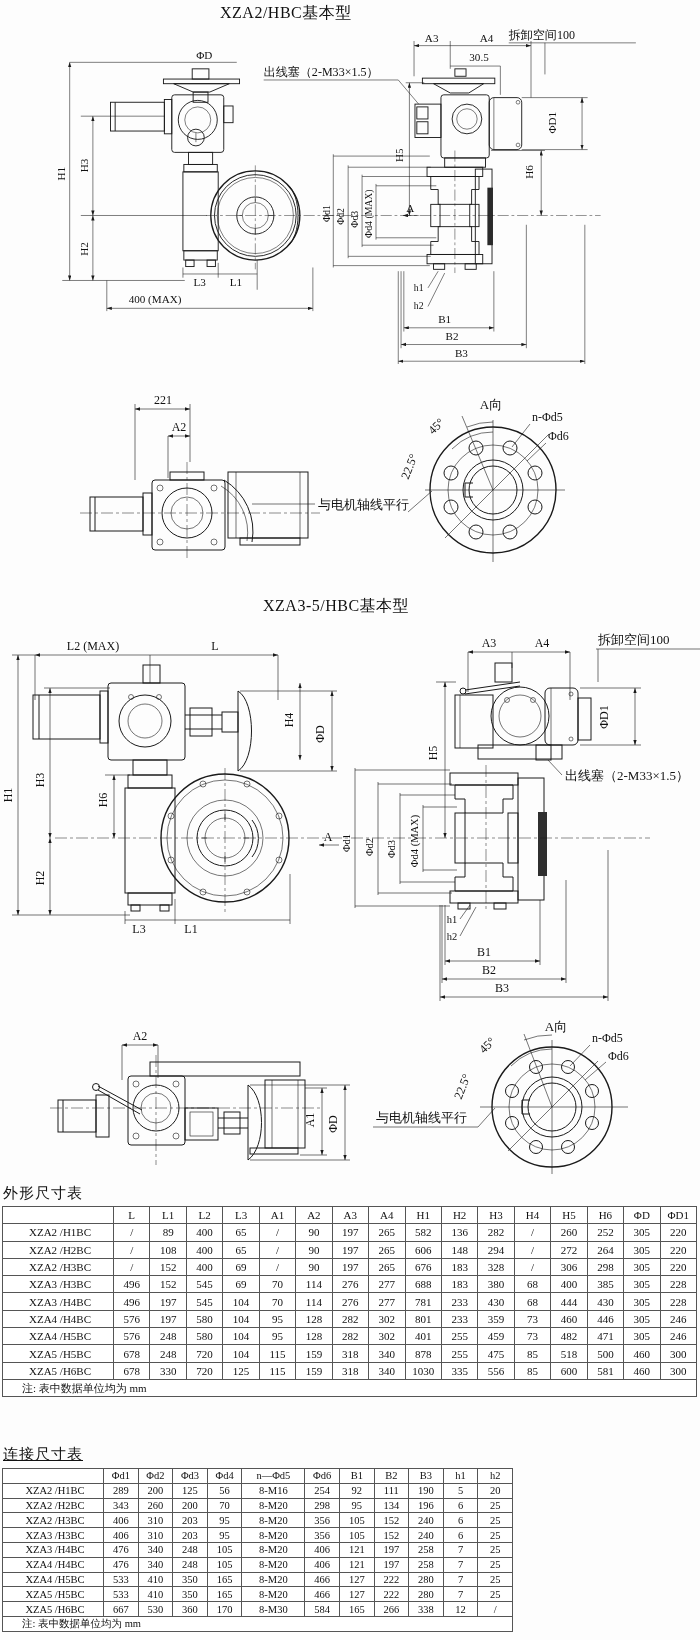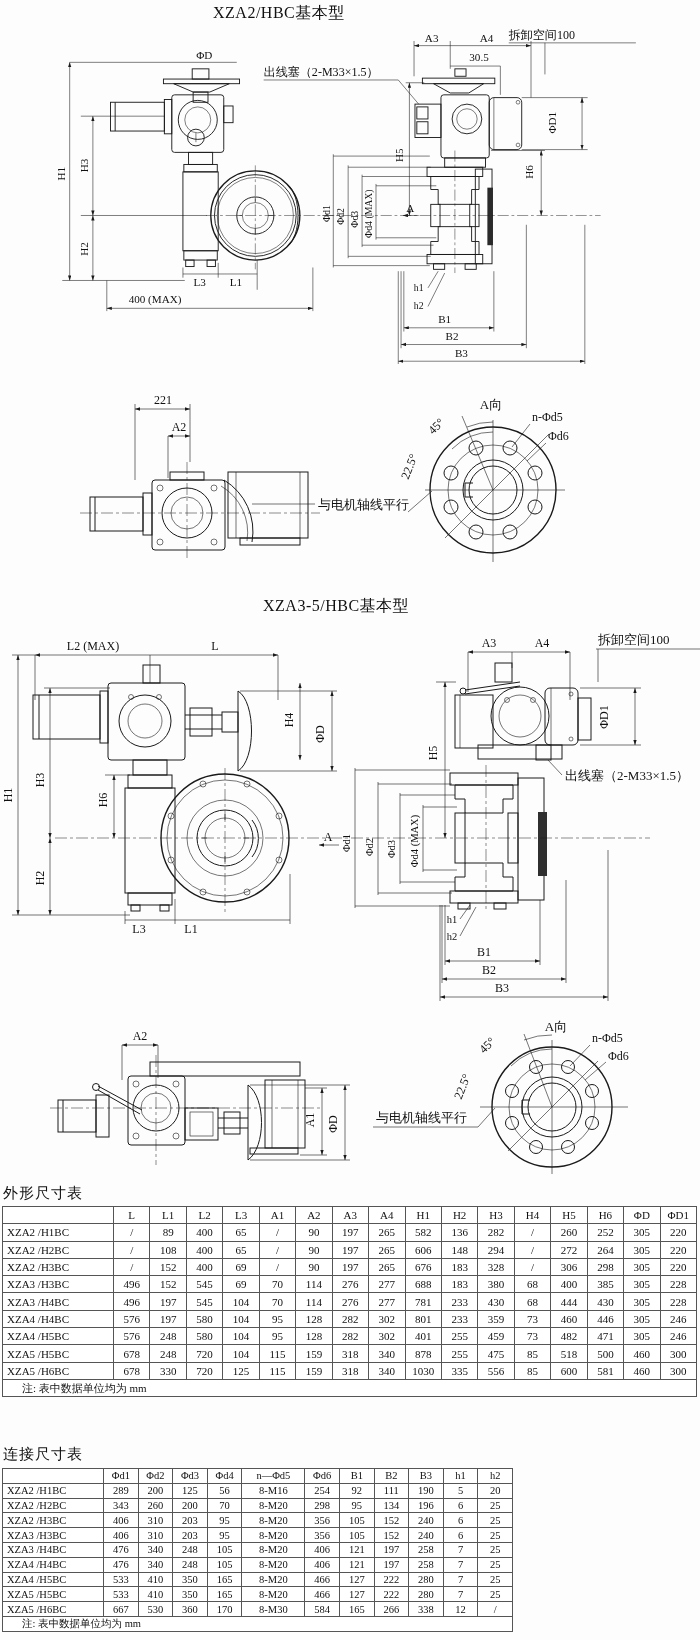--- a/index.html
+++ b/index.html
@@ -35,7 +35,7 @@
 
 <div id="canvas">
 
-  <div class="abs title" style="left:213px;top:3px;">XZA2/HBC基本型</div>
+  <div class="abs title" style="left:220px;top:3px;">XZA2/HBC基本型</div>
 
   <svg style="top:28px;" width="700" height="362" viewBox="0 28 700 390">
     <defs>

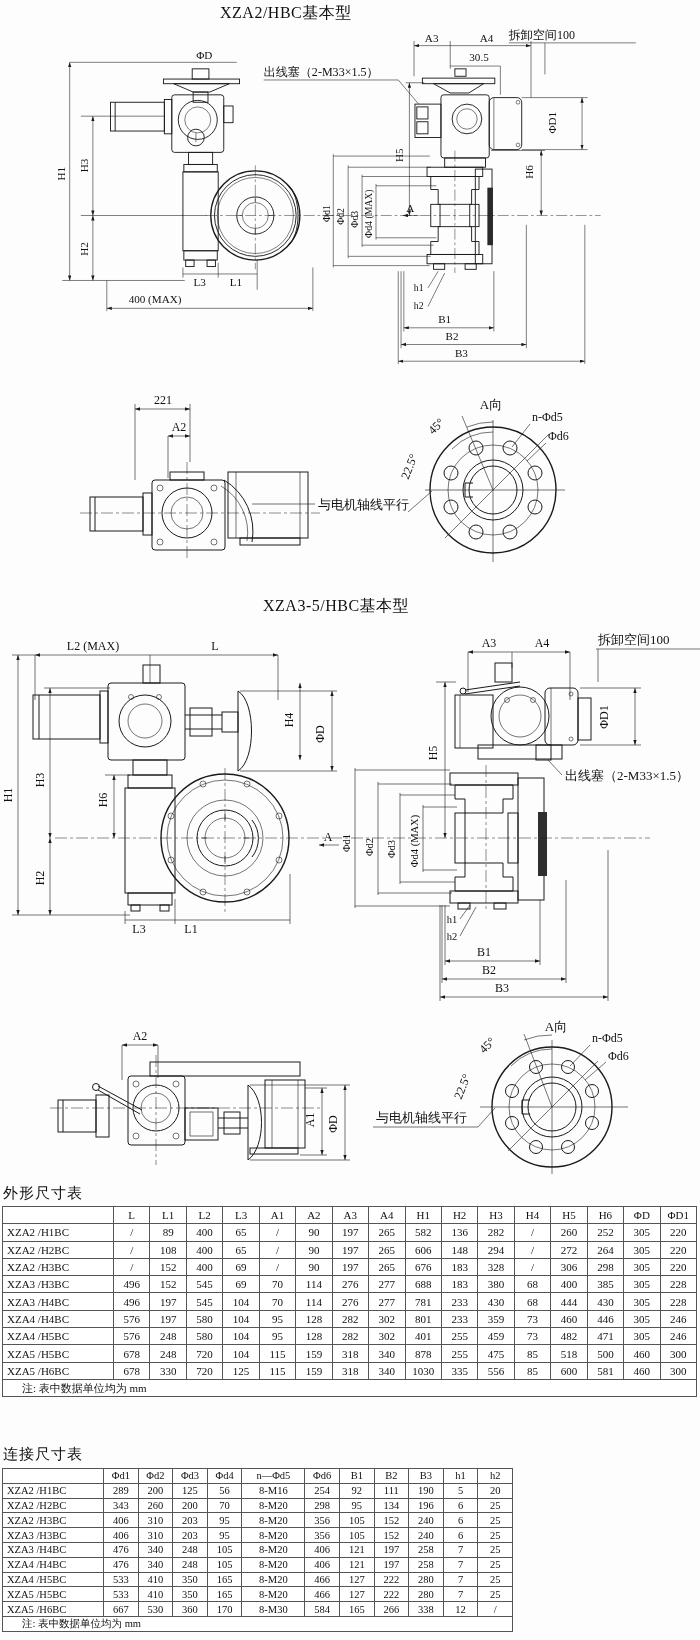--- a/index.html
+++ b/index.html
@@ -27,7 +27,7 @@
   .t2 th,.t2 td{height:13.8px;}
   .t2 th:nth-child(1){width:100px;}
   .t2 th:nth-child(6){width:62px;}
-  .dim-table td.model{text-align:left;padding-left:4px;}
+  .dim-table td.model{text-align:center;padding-left:4px;}
   .dim-table td.note{text-align:left;padding-left:19px;}
 </style>
 </head>

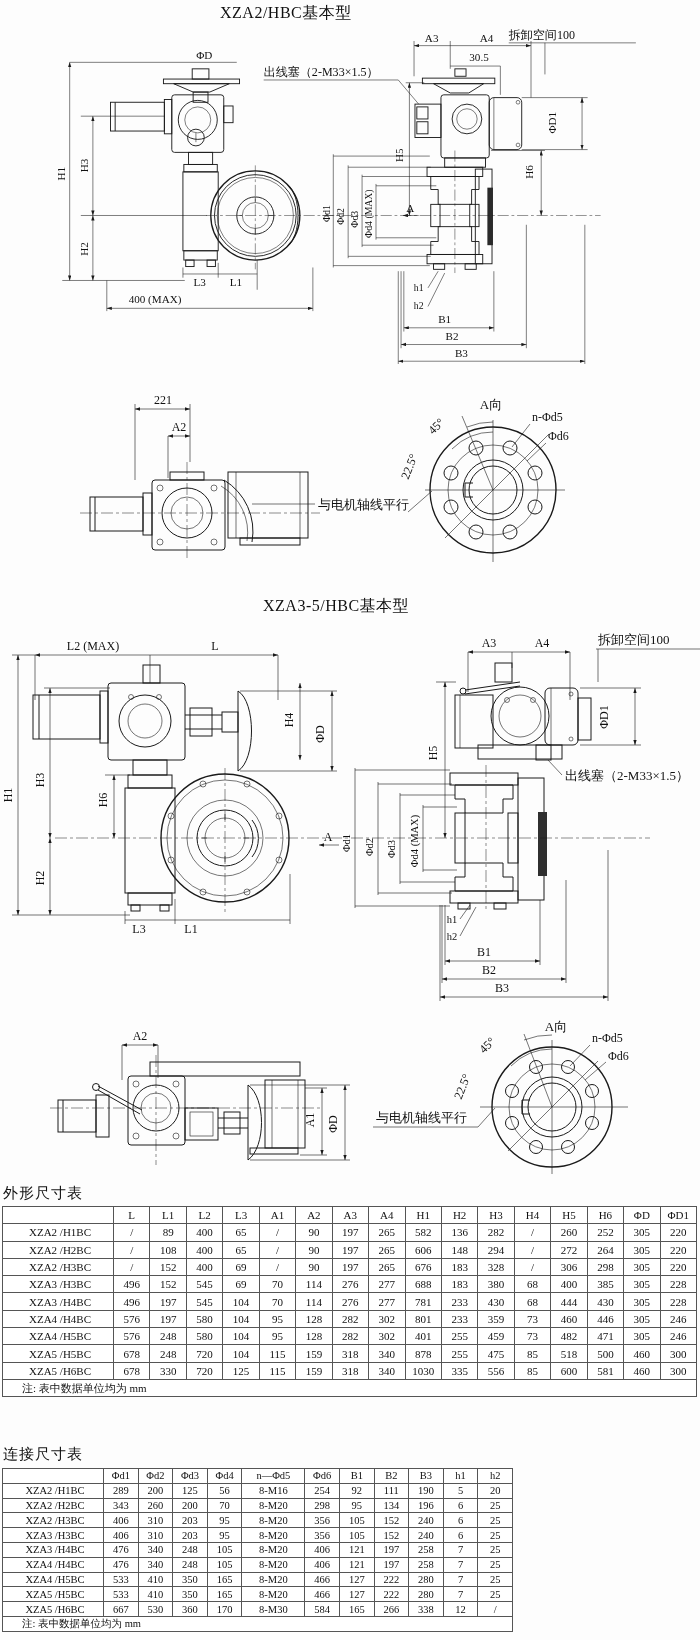--- a/index.html
+++ b/index.html
@@ -716,7 +716,7 @@
       </tbody>
     </table>
 
-  <div class="abs tbl-heading" style="left:3px;top:1445px;">连接尺寸表</div>
+  <div class="abs tbl-heading" style="left:3px;top:1445px;text-decoration:underline;">连接尺寸表</div>
   <table class="dim-table t2" style="left:2px;top:1468px;">
       <thead>
         <tr>

